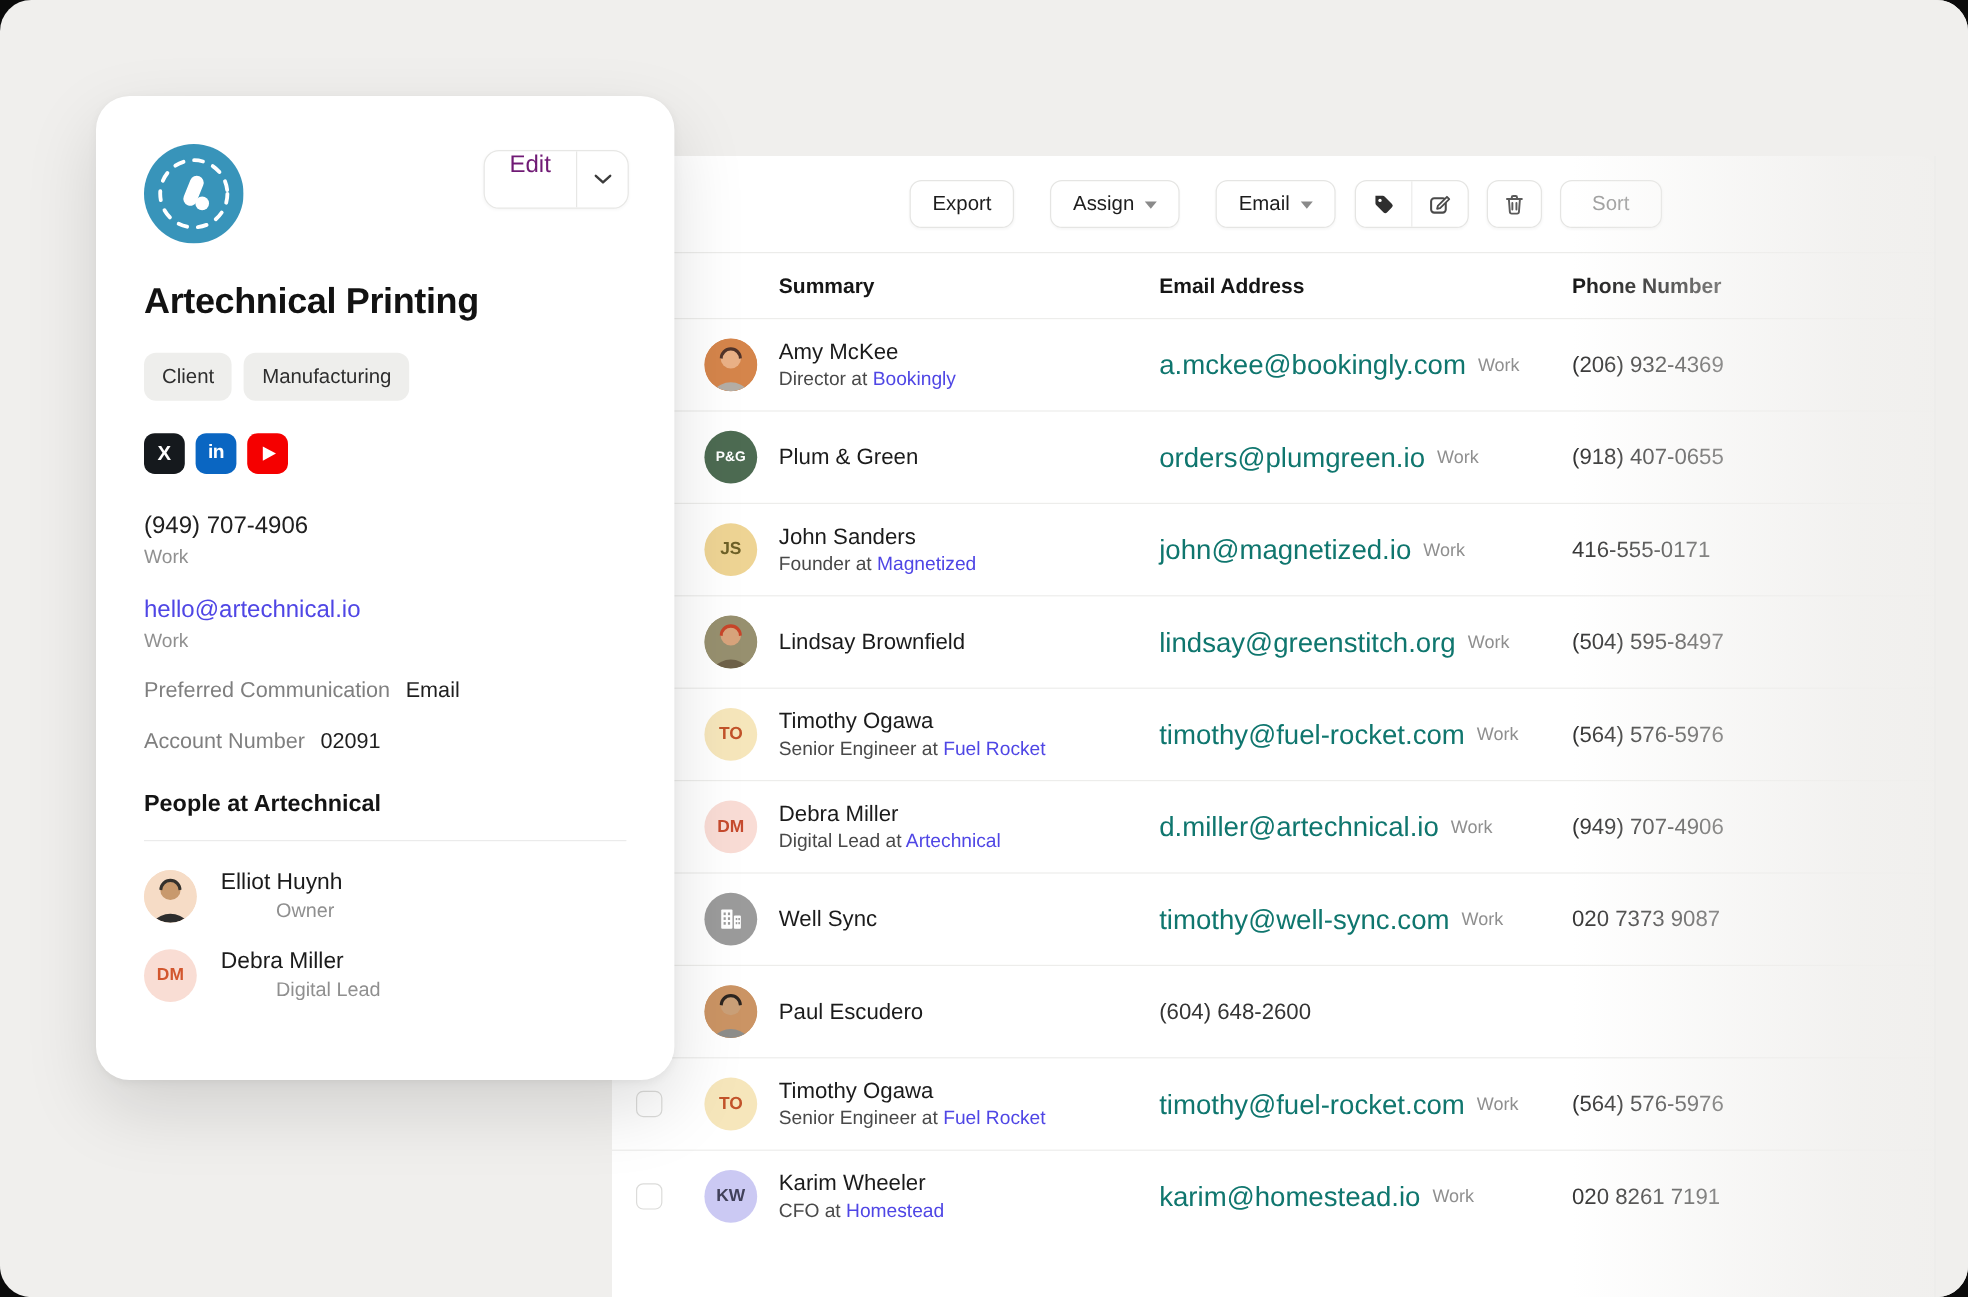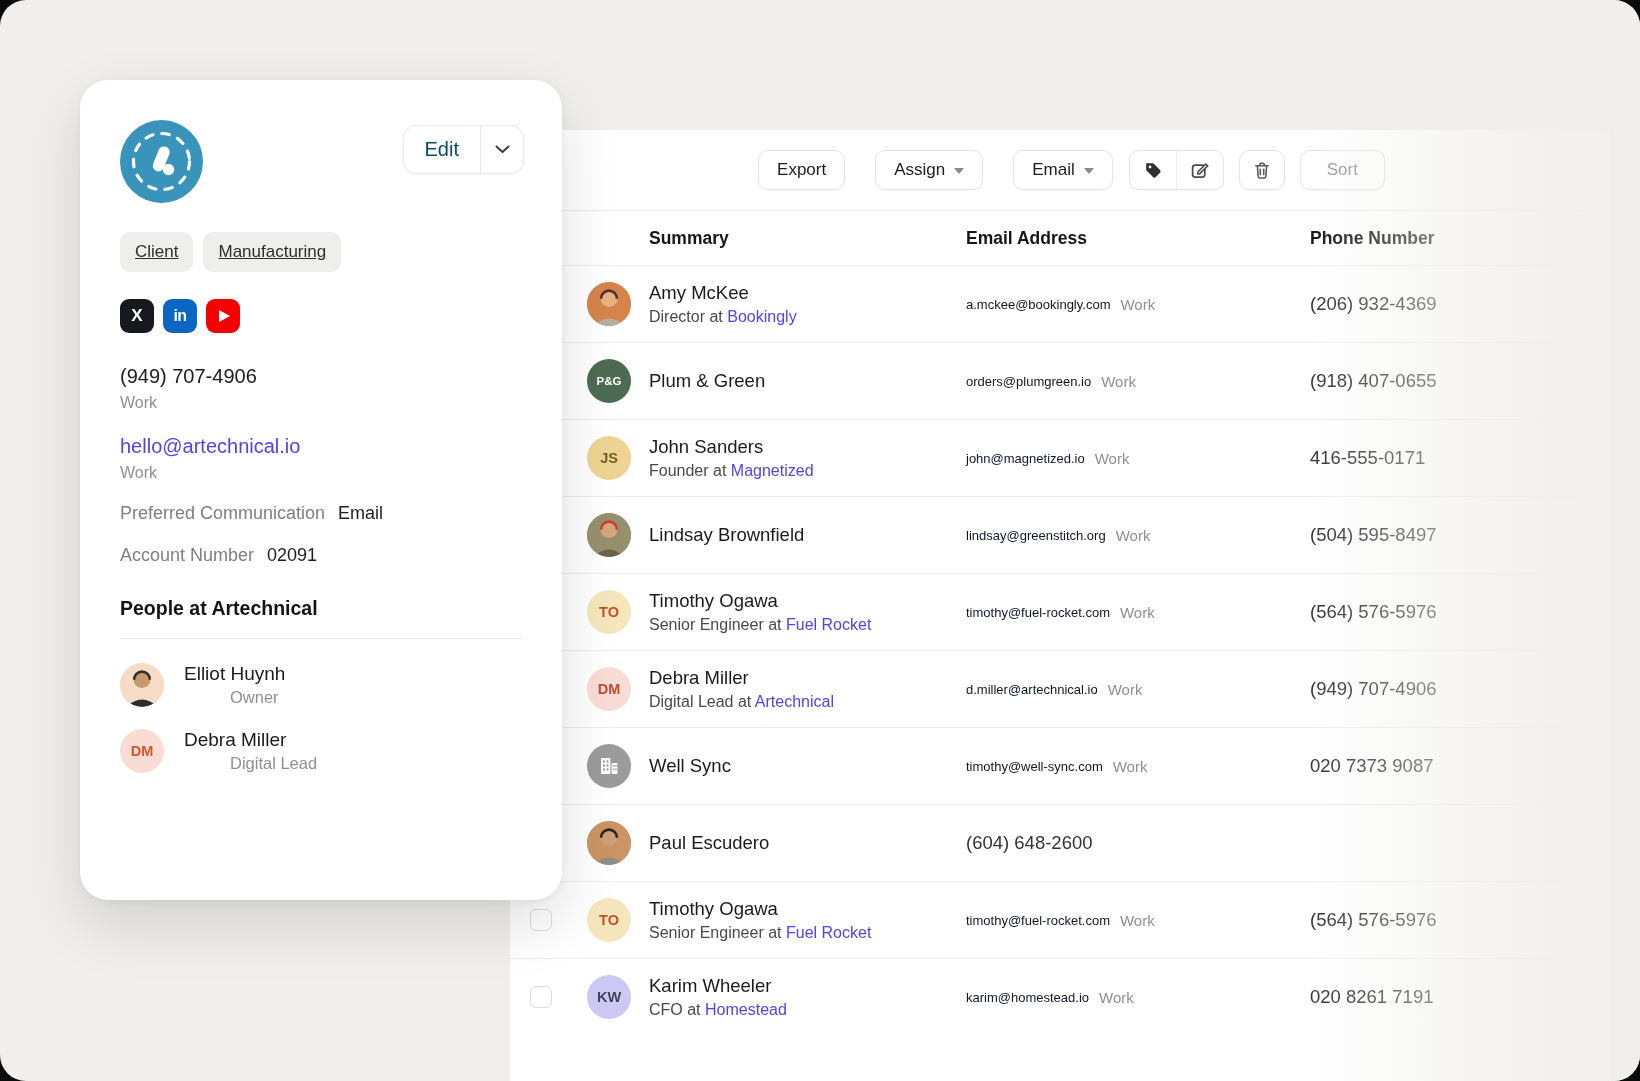--- a/index.html
+++ b/index.html
@@ -50,7 +50,7 @@
           box-shadow:0 24px 60px rgba(0,0,0,0.13), 0 2px 8px rgba(0,0,0,0.05); z-index:5; }
   .edit-btn { position:absolute; top:45px; right:38px; height:49px; display:flex; align-items:stretch; background:#fff;
               border:1px solid #e7e7e5; border-radius:13px; box-shadow:0 1px 3px rgba(0,0,0,0.04); overflow:hidden; }
-  .edit-main { display:flex; align-items:center; padding:0 21px; font-size:20px; color:#0c4a6e; cursor:pointer; }
+  .edit-main { display:flex; align-items:flex-start; padding:0 21px; font-size:20px; color:#701a75; cursor:pointer; }
   .edit-divider { width:1px; background:#e7e7e5; }
   .edit-caret { width:42px; display:flex; align-items:center; justify-content:center; cursor:pointer; }
   .company-title { margin-top:27px; font-size:30px; font-weight:700; letter-spacing:-0.3px; color:#121212; }

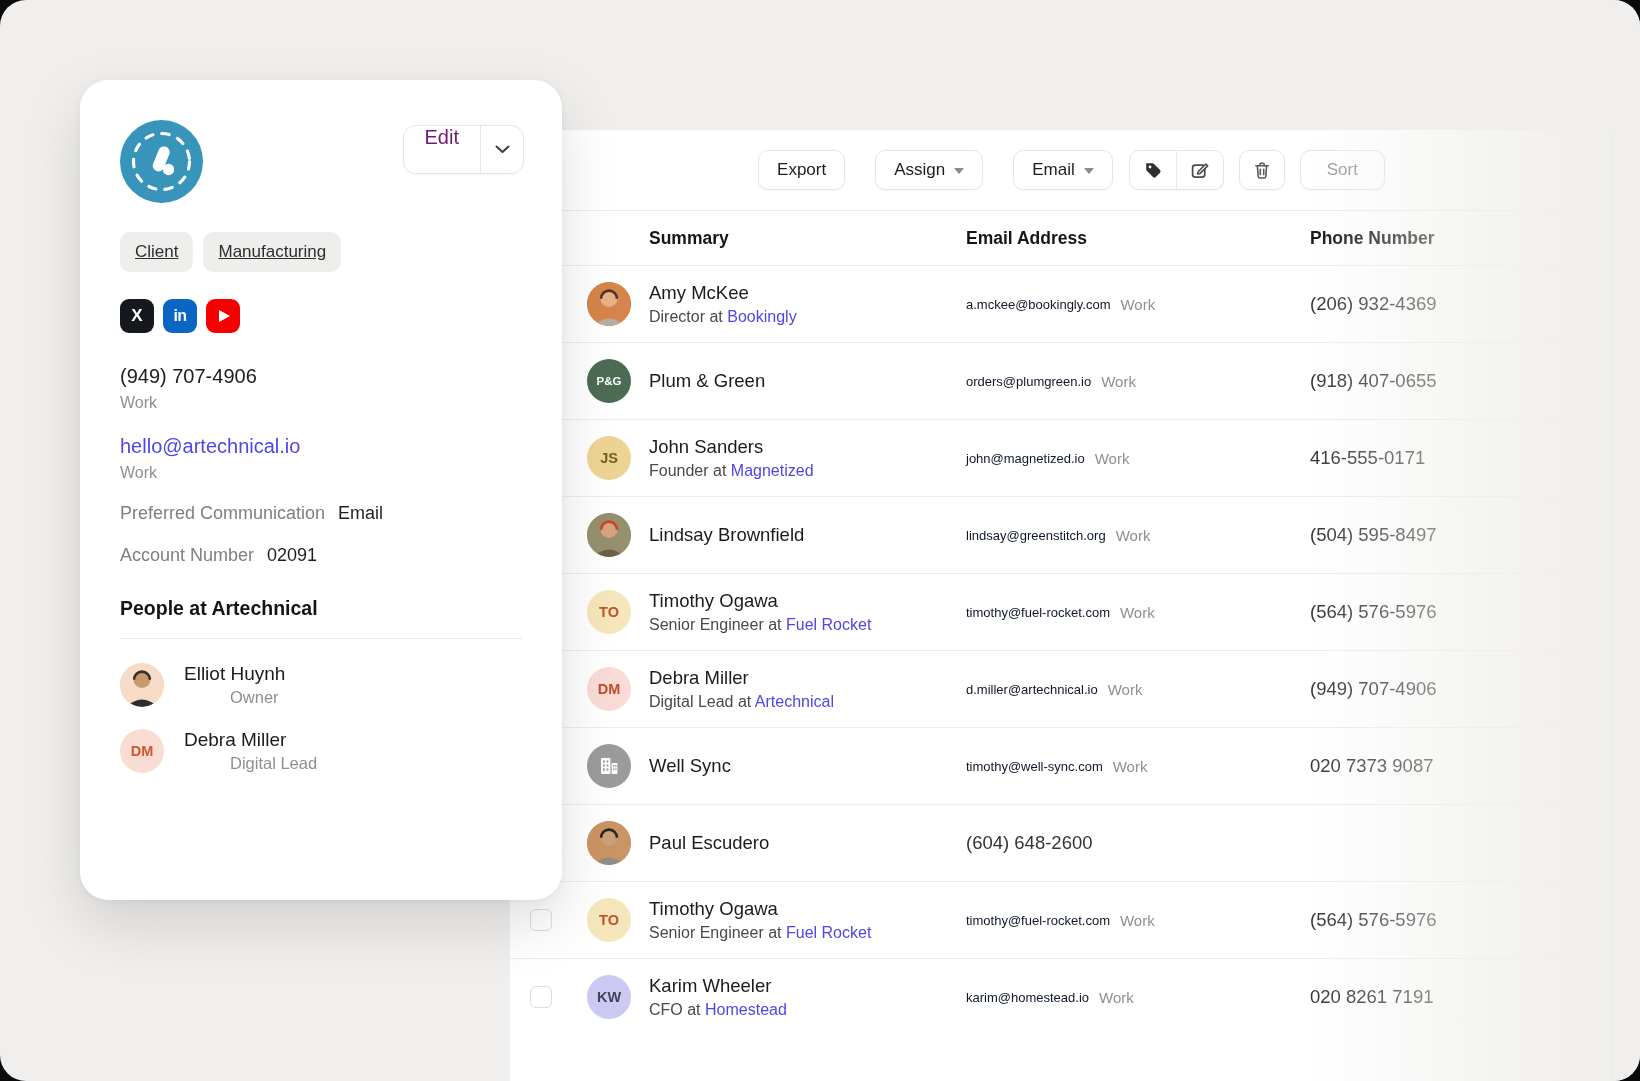--- a/index.html
+++ b/index.html
@@ -346,6 +346,7 @@
       <circle cx="48.5" cy="49.5" r="5.7" fill="#ffffff"></circle>
     </svg>
 
+    <div class="company-title">Artechnical Printing</div>
 
     <div class="tags">
       <div class="pill">Client</div>

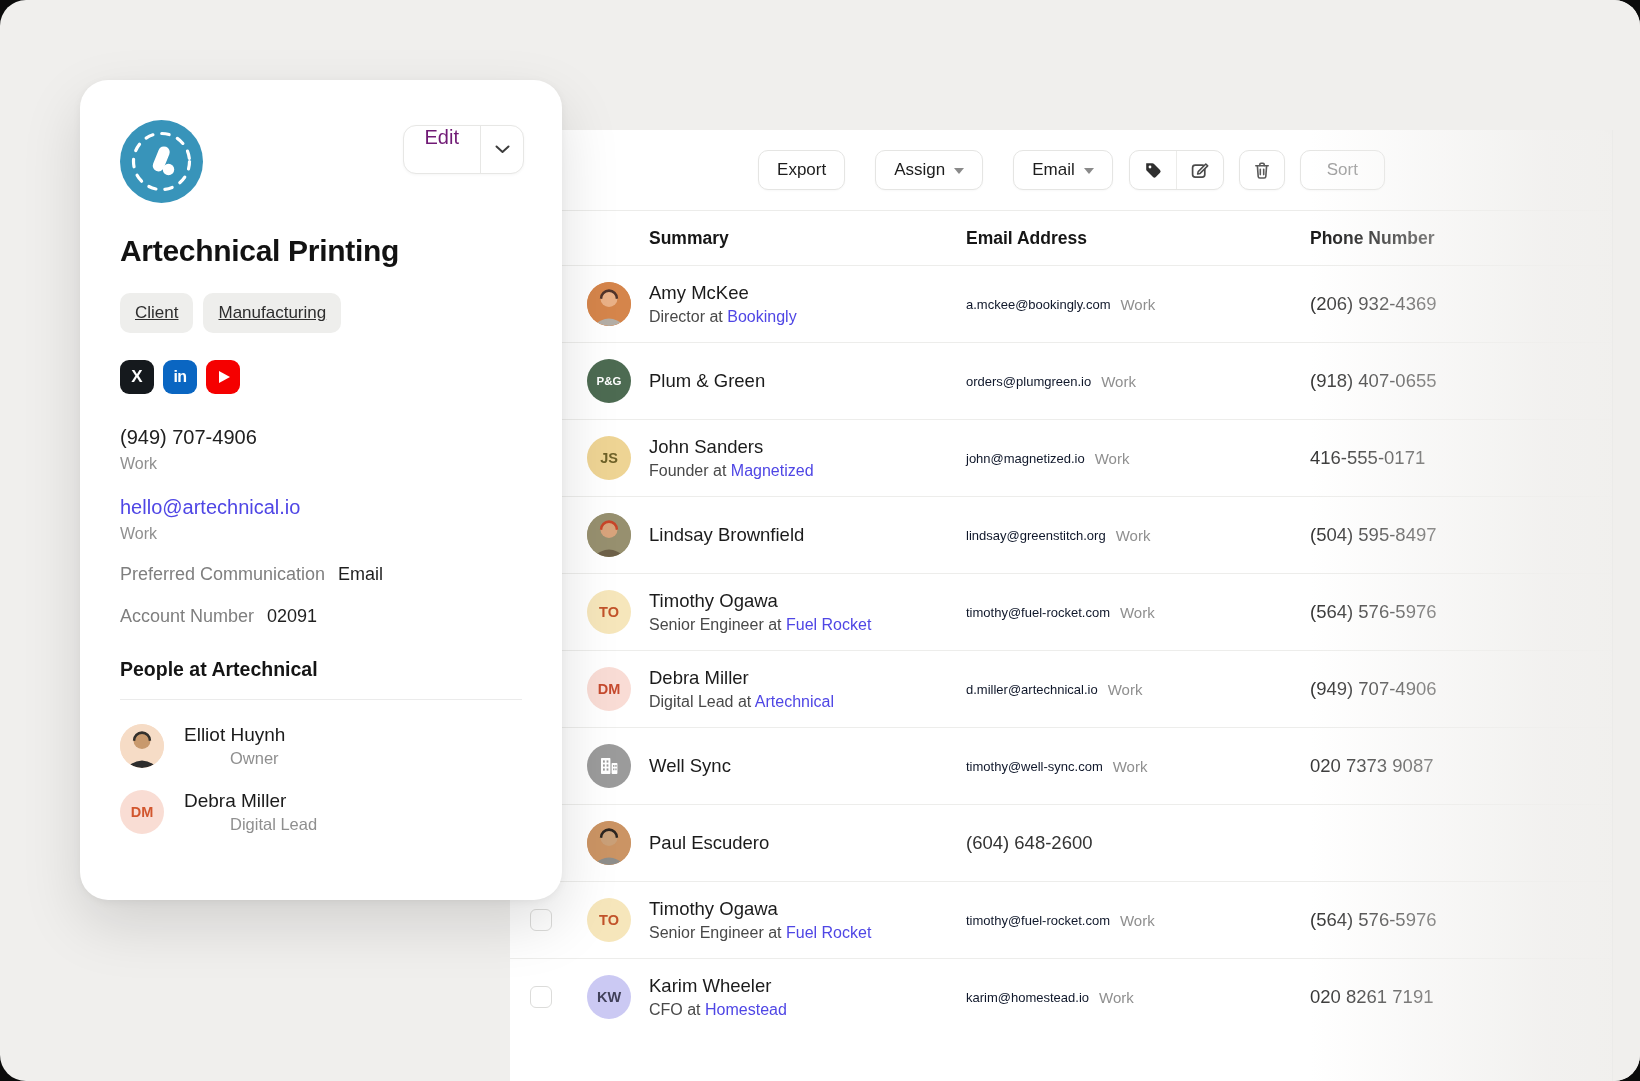--- a/index.html
+++ b/index.html
@@ -55,7 +55,7 @@
   .edit-caret { width:42px; display:flex; align-items:center; justify-content:center; cursor:pointer; }
   .company-title { margin-top:27px; font-size:30px; font-weight:700; letter-spacing:-0.3px; color:#121212; }
   .tags { margin-top:25px; display:flex; gap:10px; }
-  .pill { background:#eeeeec; border-radius:10px; padding:0 15px; height:40px; display:flex; align-items:center; font-size:17px; color:#2e2e2e;text-decoration:underline; }
+  .pill { background:#eeeeec; border-radius:10px; padding:0 15px; height:40px; display:flex; align-items:center; font-size:17px; color:#2e2e2e; }
   .socials { margin-top:27px; display:flex; gap:9px; }
   .soc { width:34px; height:34px; border-radius:9px; display:flex; align-items:center; justify-content:center; cursor:pointer; color:#fff; }
   .soc-x { background:#15191d; font-weight:700; font-size:17px; }

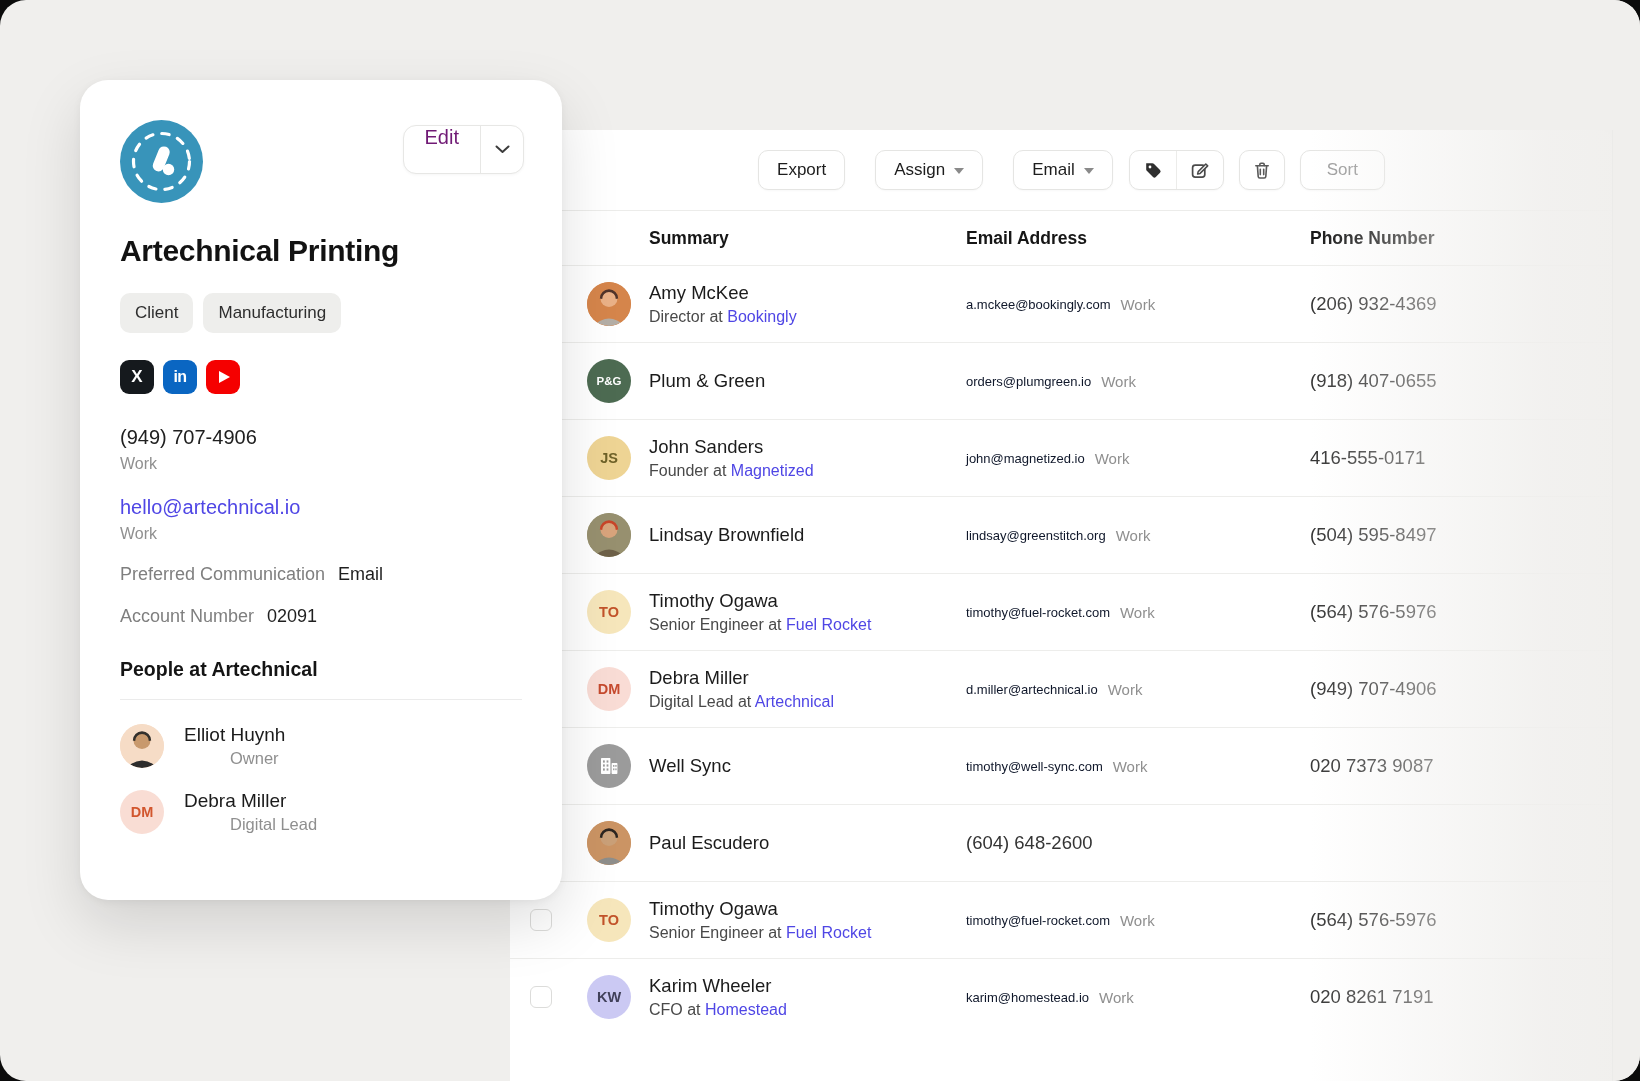--- a/index.html
+++ b/index.html
@@ -32,7 +32,7 @@
   .role { font-size:16px; color:#494949; margin-top:4px; }
   .link { color:#4f46e5; cursor:pointer; }
   .email-cell { width:344px; display:flex; align-items:center; gap:10px; }
-  .email-link { font-size:13px; color:#0f172a; cursor:pointer; white-space:nowrap; }
+  .email-link { font-size:23px; color:#0f766e; cursor:pointer; white-space:nowrap; }
   .badge { font-size:15px; color:#8f8f8f; }
   .phone-cell { flex:1; font-size:18.5px; color:#343434; }
   .hcell { font-size:17.5px; font-weight:700; color:#161616; }

